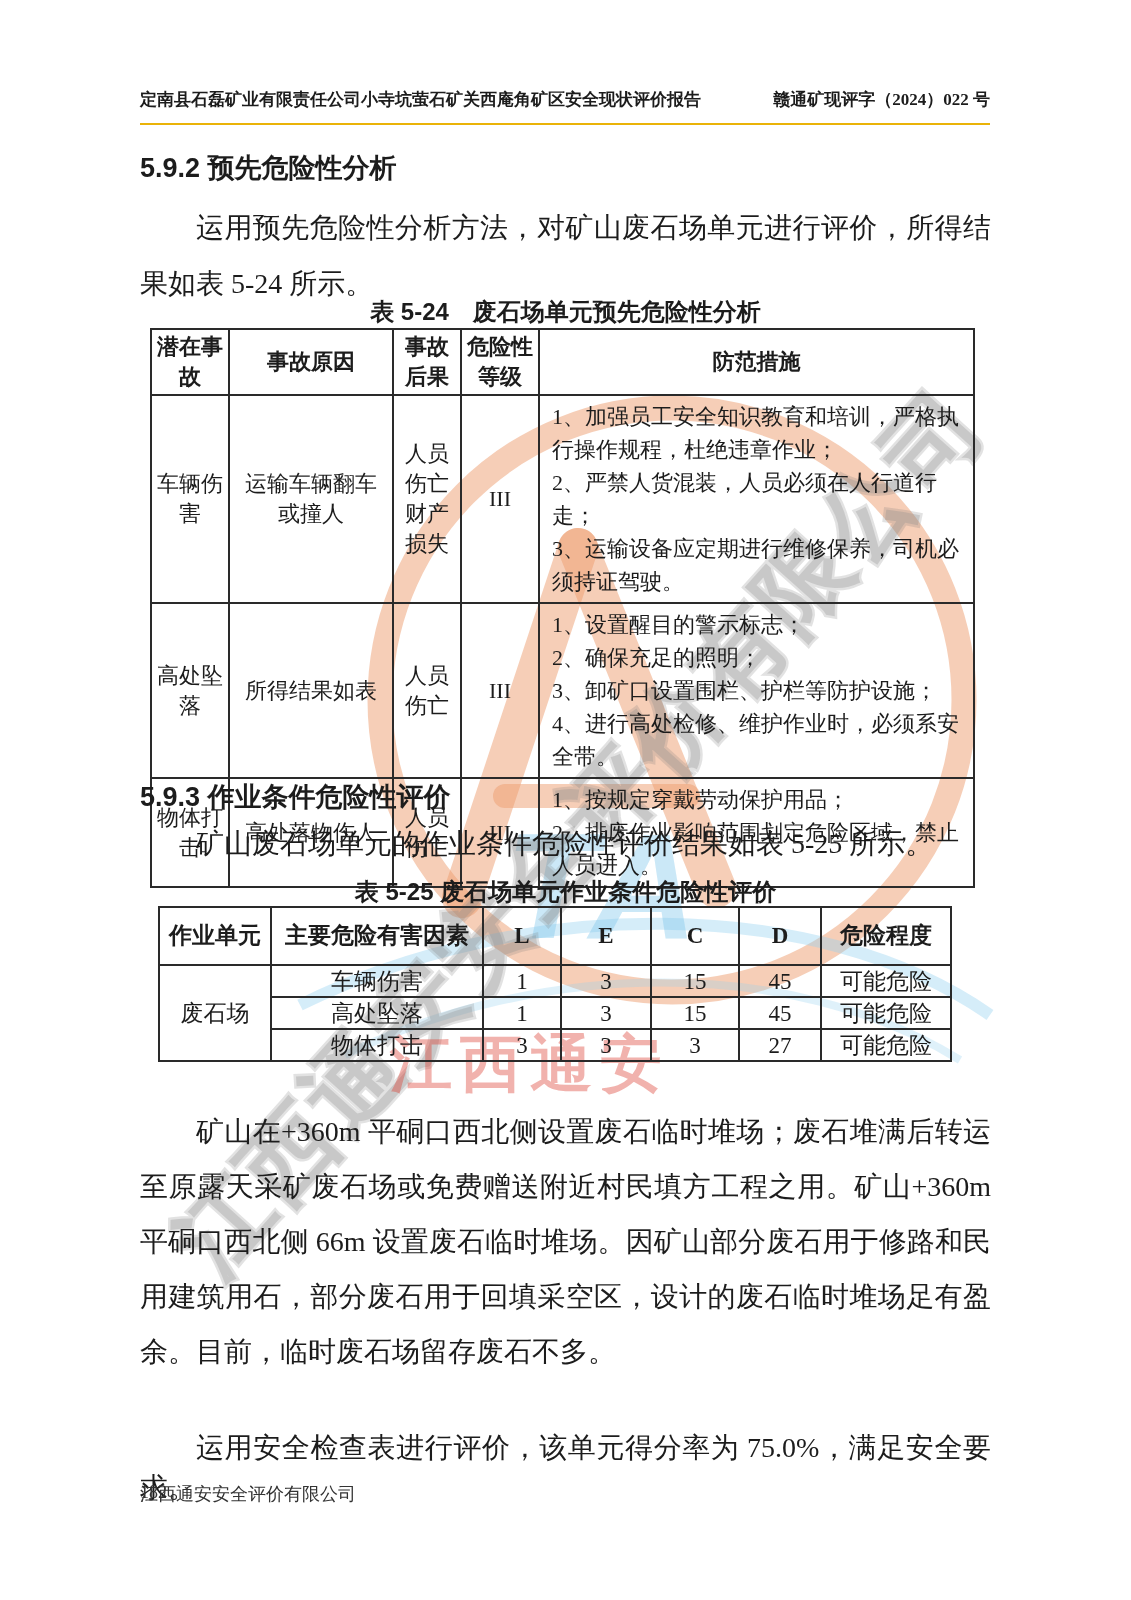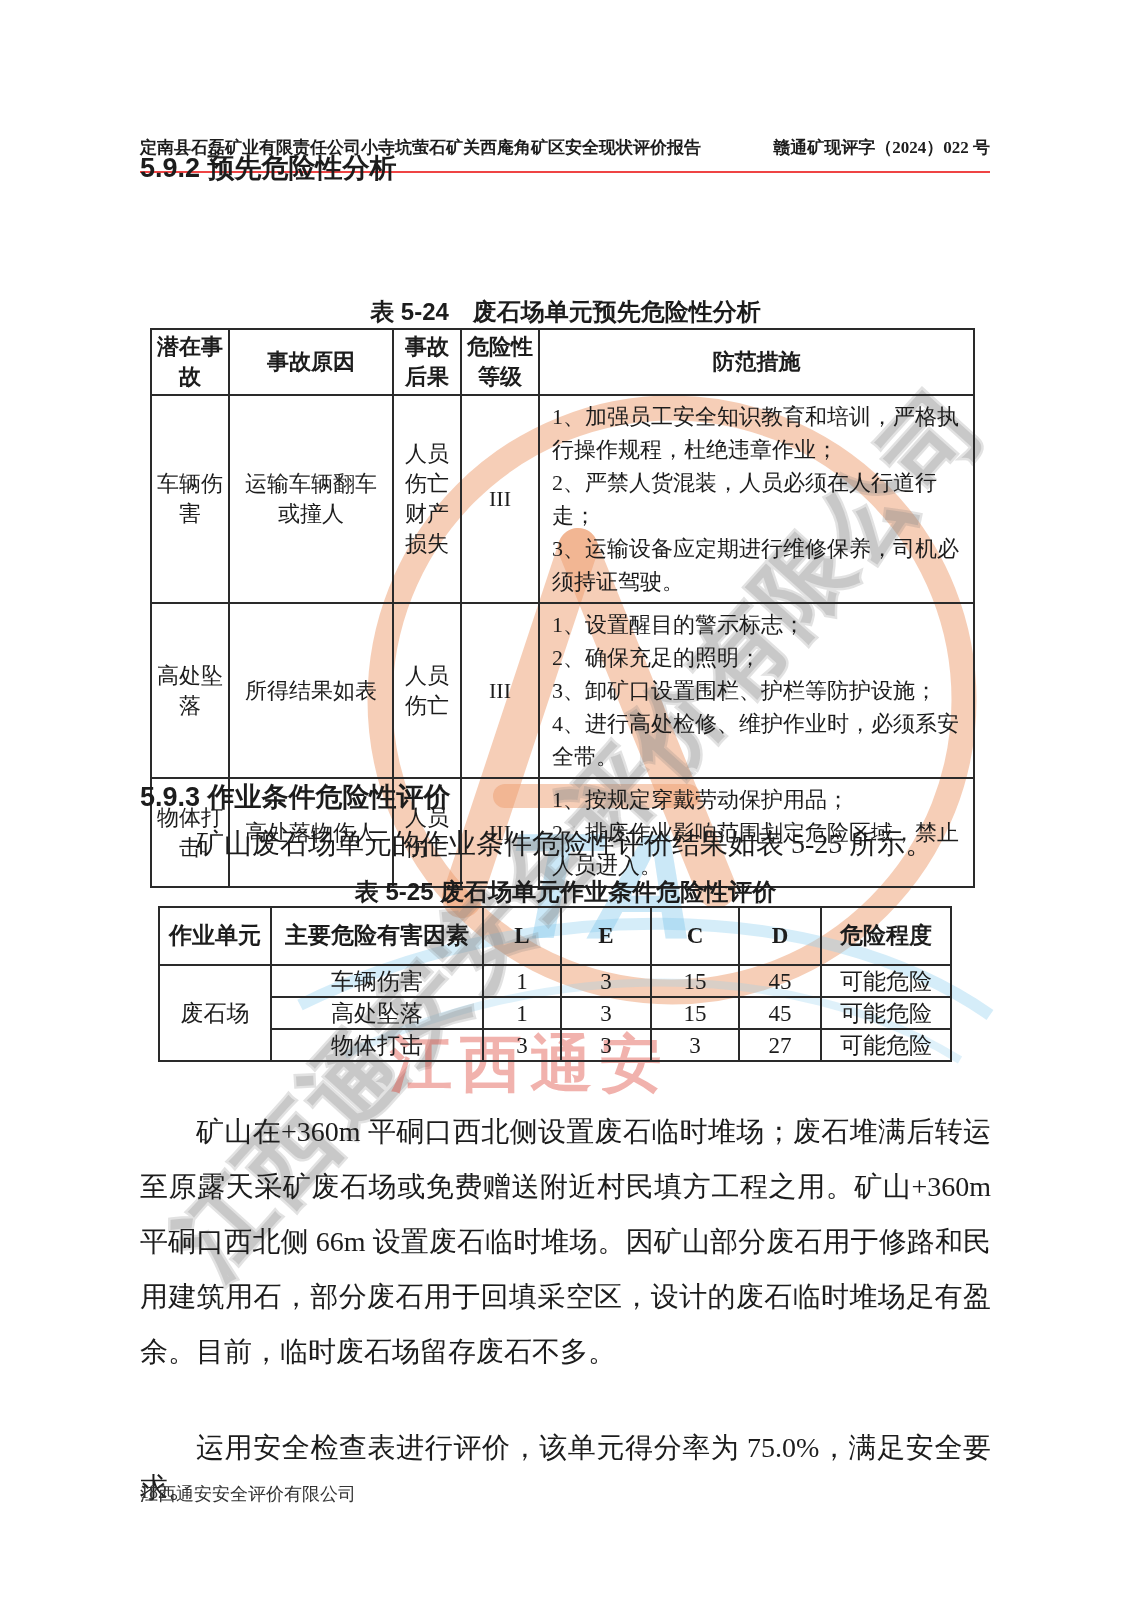--- a/index.html
+++ b/index.html
@@ -41,7 +41,7 @@
     position:absolute;left:140px;top:88px;width:850px;
     display:flex;justify-content:space-between;align-items:flex-end;
     font-size:17px;font-weight:bold;
-    border-bottom:2px solid #ef4444;padding-bottom:12px;margin-top:48px;
+    border-bottom:2px solid #eab308;padding-bottom:12px;
   }
   .h-sec{
     position:absolute;left:140px;

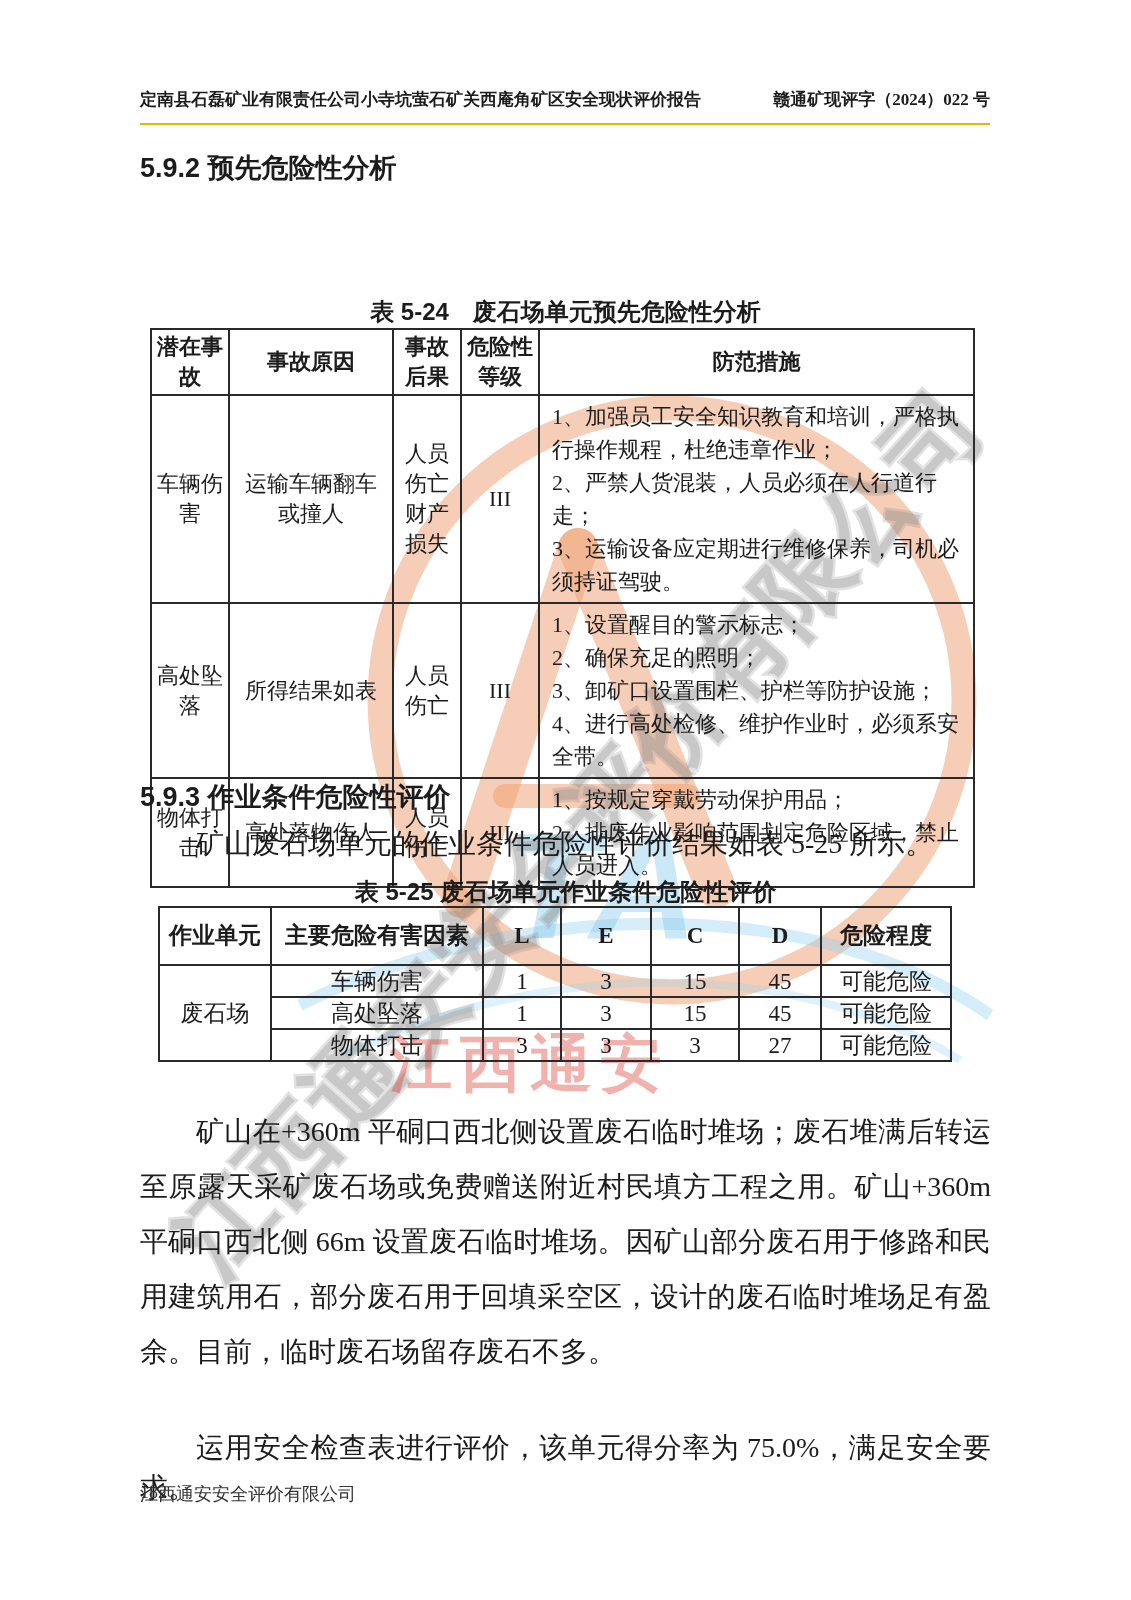--- a/index.html
+++ b/index.html
@@ -124,6 +124,7 @@
 
     <div class="h-sec" id="h592">5.9.2 预先危险性分析</div>
 
+    <div class="para" id="para1">运用预先危险性分析方法，对矿山废石场单元进行评价，所得结果如表 5-24 所示。</div>
 
     <div class="tbl-caption" id="cap24">表 5-24　废石场单元预先危险性分析</div>
 

